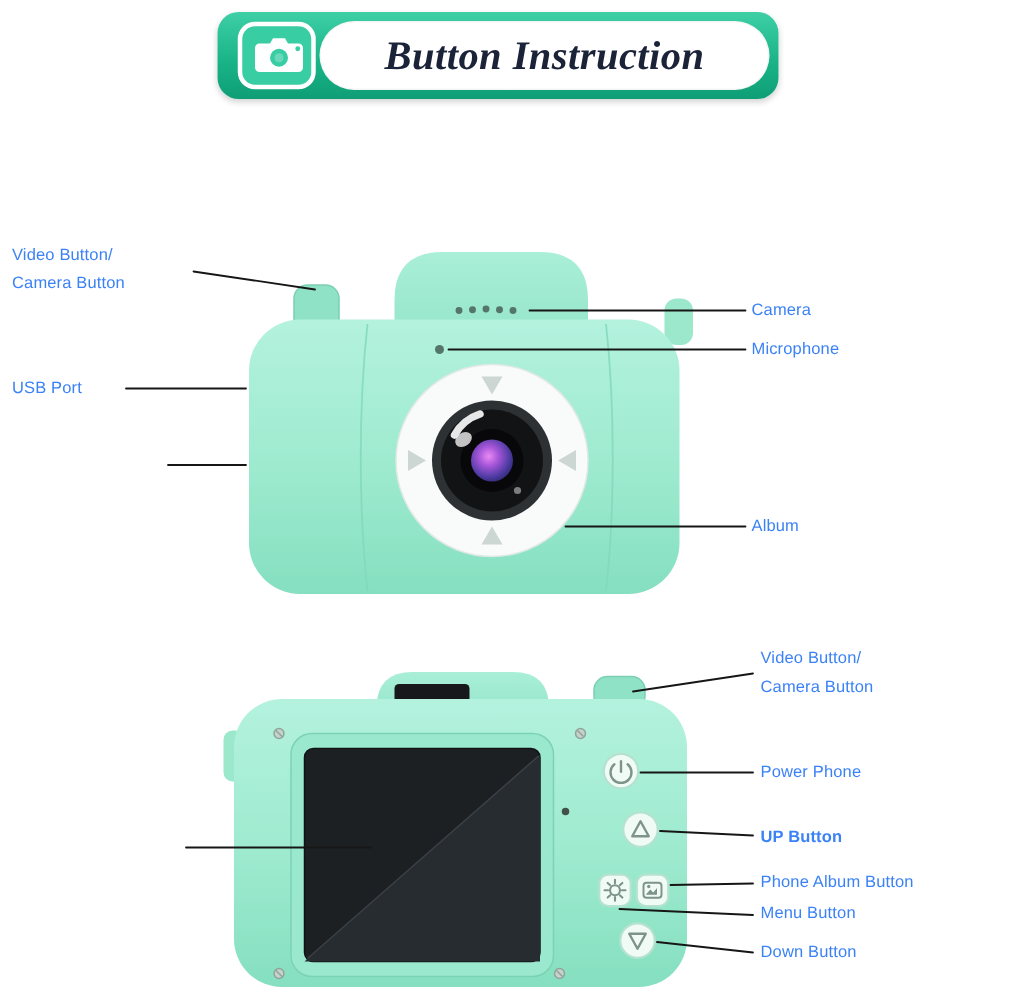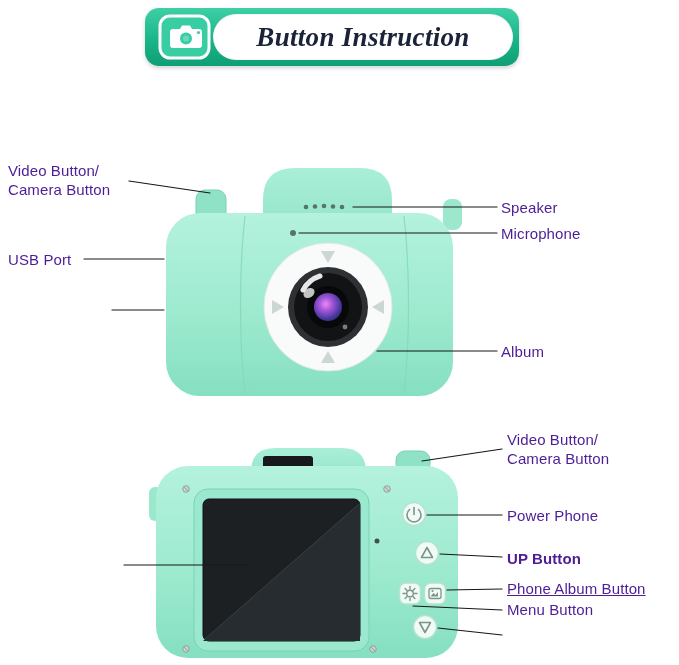--- a/index.html
+++ b/index.html
@@ -9,9 +9,9 @@
   .svg-layer { position:absolute; left:0; top:0; width:679px; height:665px; }
   .label {
     position:absolute;
-    font-size:15px;
+    font-size:11px;
     line-height:19px;
-    color:#4c1d95;
+    color:#3b82f6;
     white-space:pre-line;
     letter-spacing:0.1px;
   }

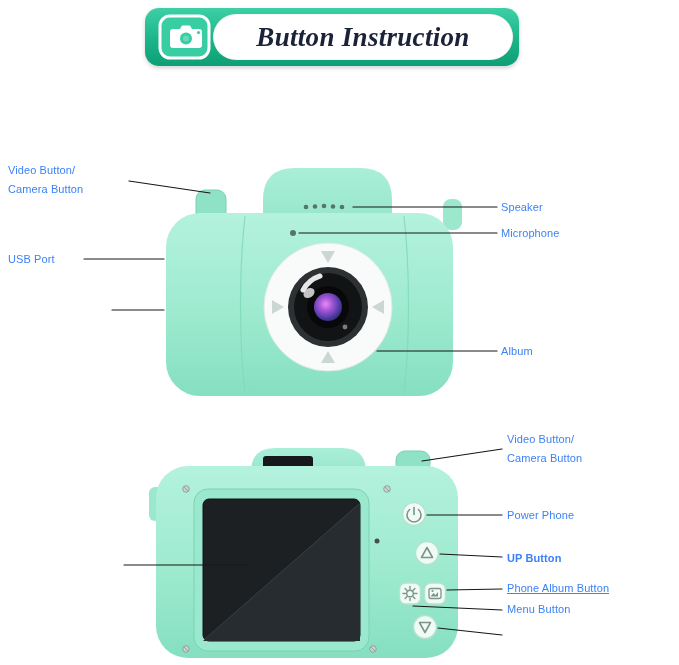--- a/index.html
+++ b/index.html
@@ -216,7 +216,7 @@
   <div class="label" style="left:8px; top:161px; width:130px;">Video Button/
 Camera Button</div>
   <div class="label" style="left:8px; top:250px;">USB Port</div>
-  <div class="label" style="left:501px; top:198px;">Speaker</div>
+  <div class="label" style="left:501px; top:198px;">Camera</div>
   <div class="label" style="left:501px; top:224px;">Microphone</div>
   <div class="label" style="left:501px; top:342px;">Album</div>
 

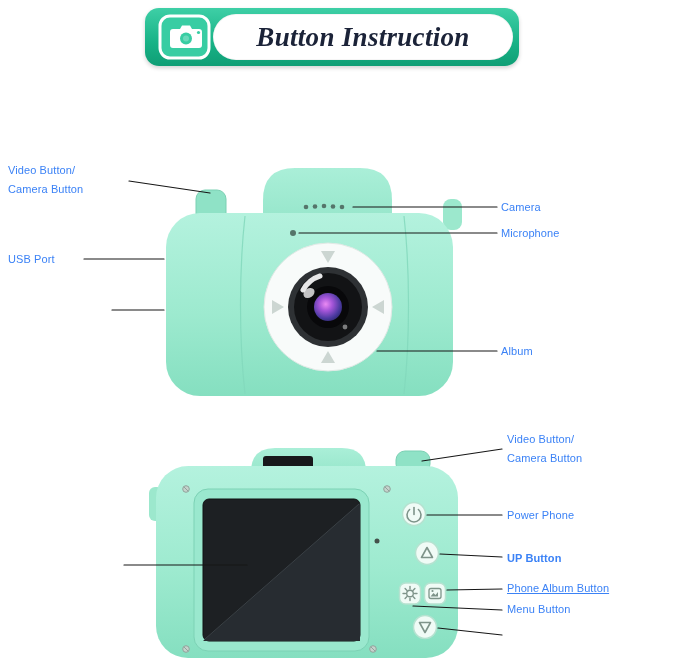--- a/index.html
+++ b/index.html
@@ -224,7 +224,7 @@
 Camera Button</div>
   <div class="label" style="left:507px; top:506px;">Power Phone</div>
   <div class="label" style="left:507px; top:549px;font-weight:bold;">UP Button</div>
-  <div class="label" style="left:507px; top:579px;text-decoration:underline;">Phone Album Button</div>
+  <div class="label" style="left:507px; top:579px;">Phone Album Button</div>
   <div class="label" style="left:507px; top:600px;">Menu Button</div>
 
 </div>

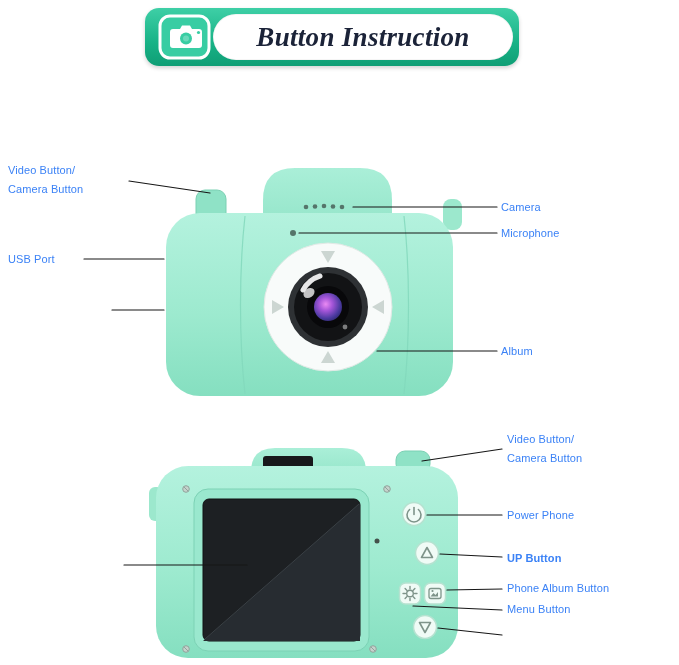--- a/index.html
+++ b/index.html
@@ -226,6 +226,7 @@
   <div class="label" style="left:507px; top:549px;font-weight:bold;">UP Button</div>
   <div class="label" style="left:507px; top:579px;">Phone Album Button</div>
   <div class="label" style="left:507px; top:600px;">Menu Button</div>
+  <div class="label" style="left:507px; top:626px;">Down Button</div>
 
 </div>
 

